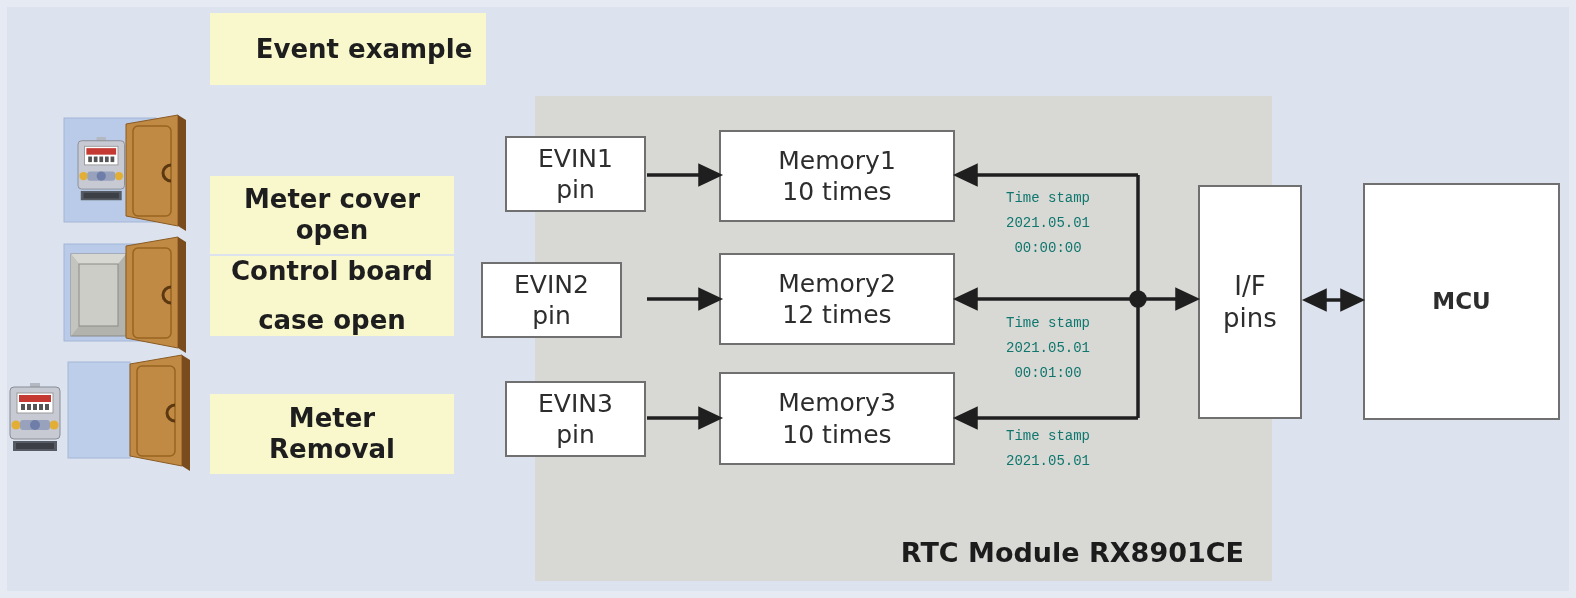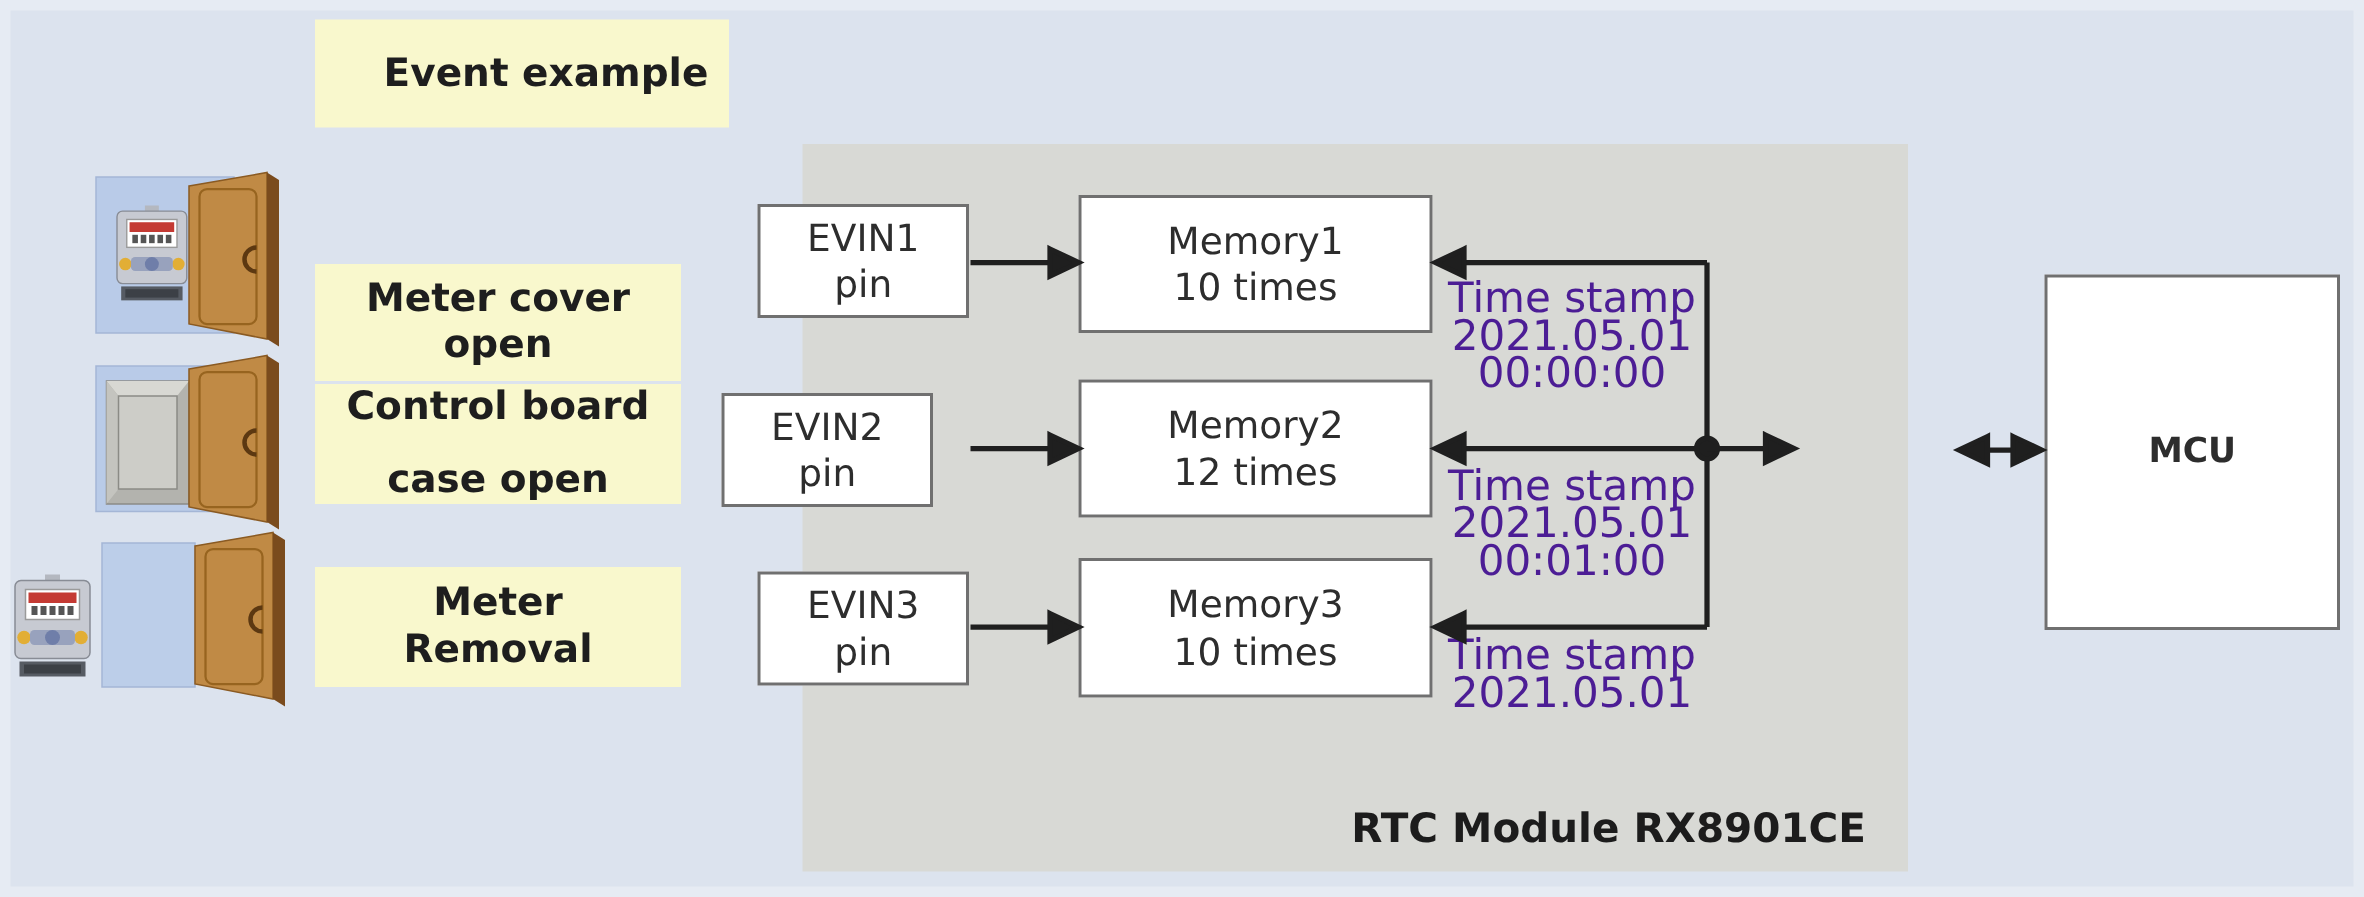--- a/index.html
+++ b/index.html
@@ -41,7 +41,7 @@
   
   .ts {
     position:absolute; width:170px; text-align:center;
-    color:#4c1d95; font-size:28px; line-height:25px;
+    color:#0f766e; font-size:14px; line-height:25px;font-family:Liberation Mono, monospace;
   }
   #ts1 { left:963px; top:186px; }
   #ts2 { left:963px; top:311px; }

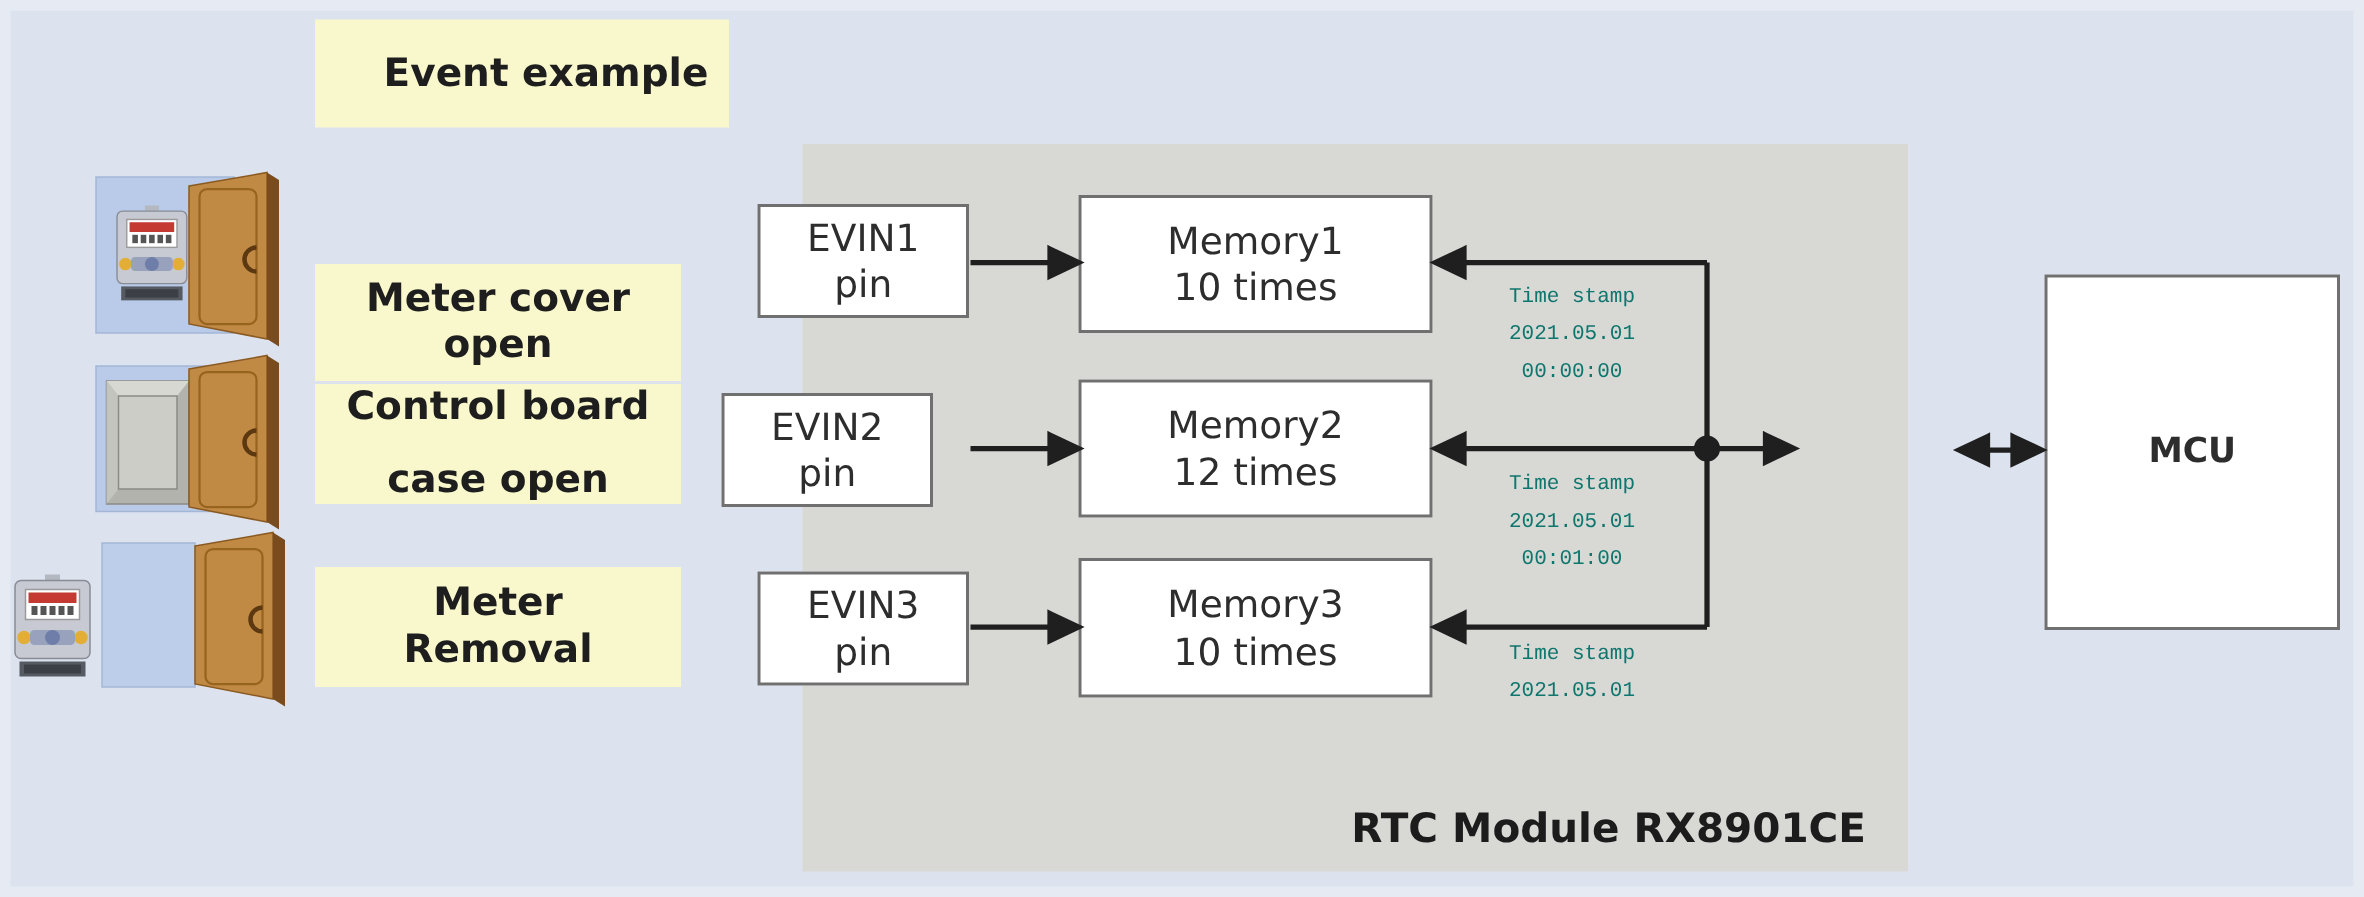--- a/index.html
+++ b/index.html
@@ -156,6 +156,10 @@
     <span>10 times</span>
   </div>
 
+  <div class="wbox" id="ifbox">
+    <span>I/F</span>
+    <span>pins</span>
+  </div>
   <div class="wbox" id="mcubox">
     <span>MCU</span>
   </div>

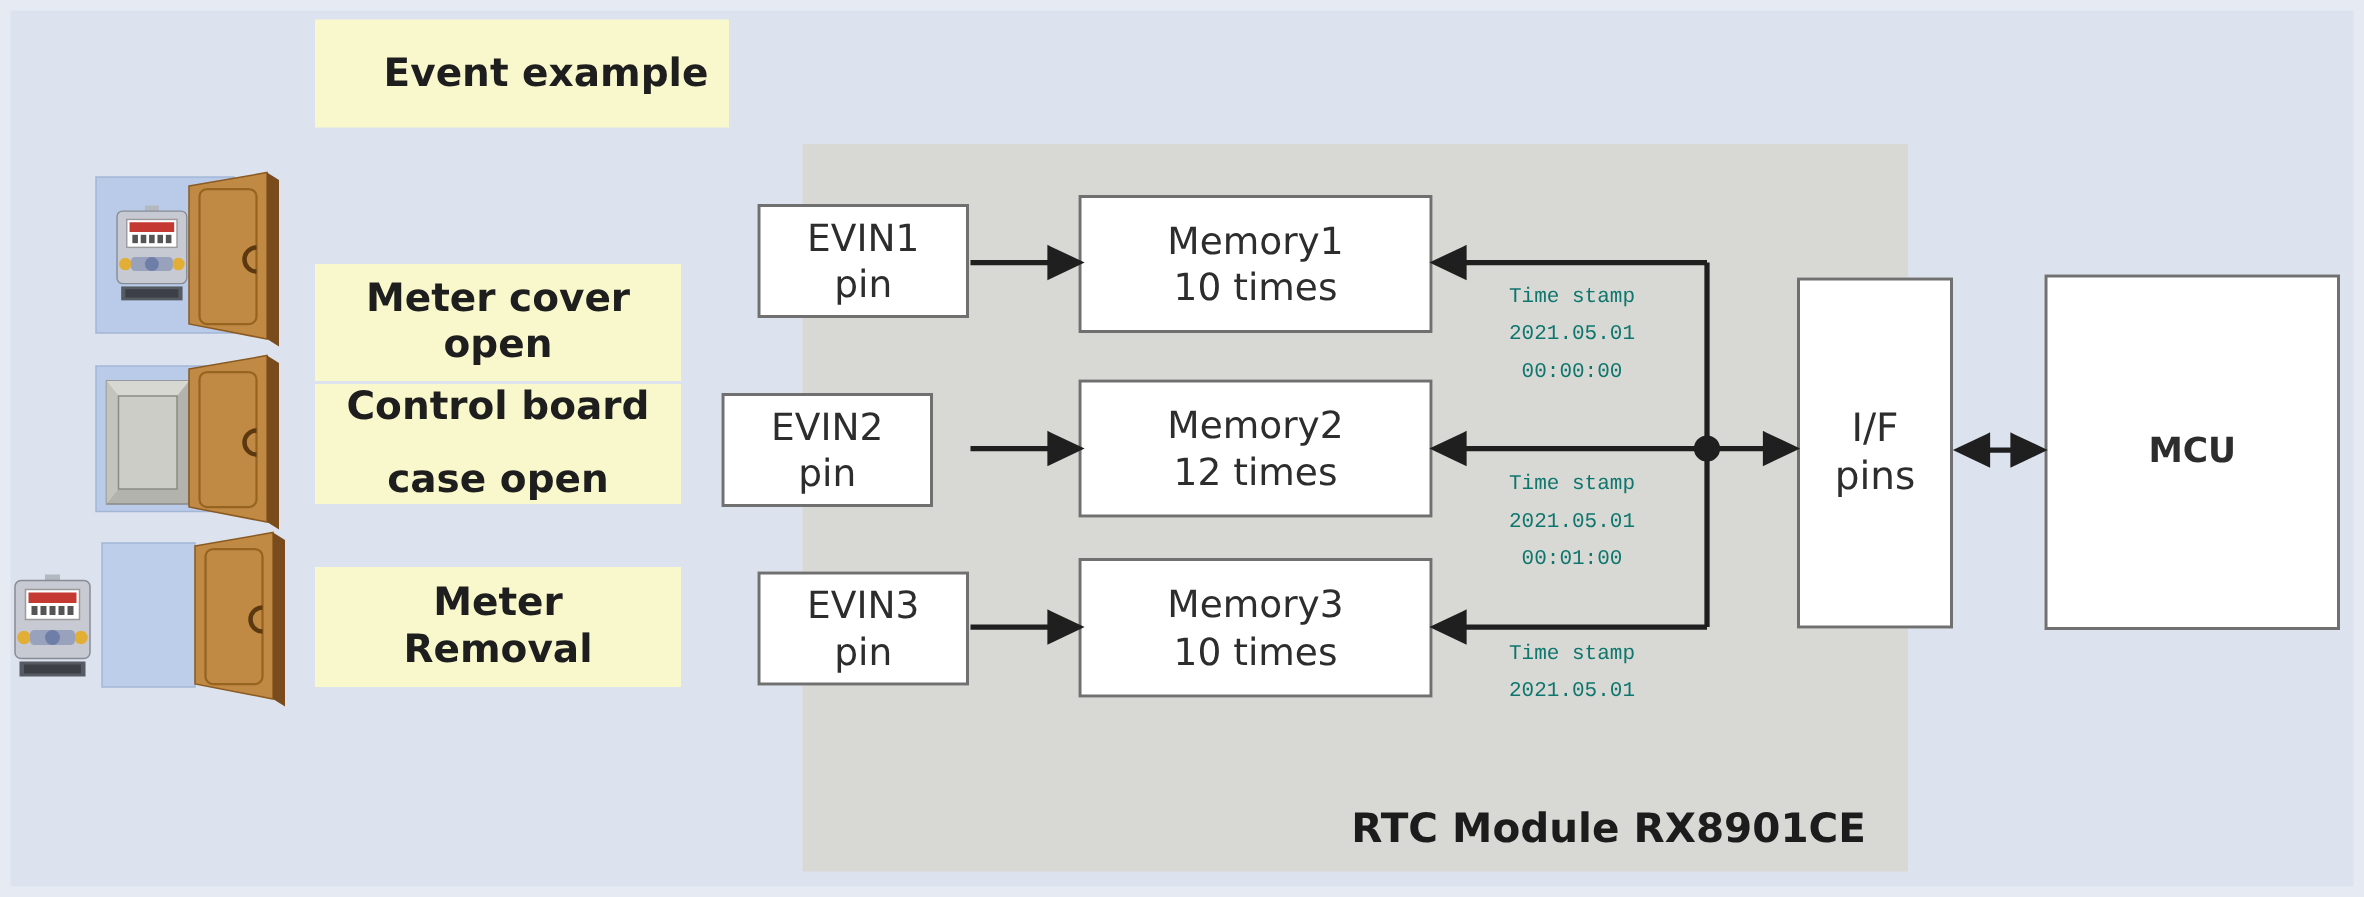--- a/index.html
+++ b/index.html
@@ -21,7 +21,7 @@
   #label-event        { top:13px;  height:72px;padding-left:32px; }
   #label-meter-cover  { top:133px; height:78px;margin-top:43px; }
   #label-control-board{ top:256px; height:80px;justify-content:space-between; }
-  #label-meter-removal{ top:378px; height:80px; }
+  #label-meter-removal{ top:394px; height:80px; }
 
   
   .wbox {

